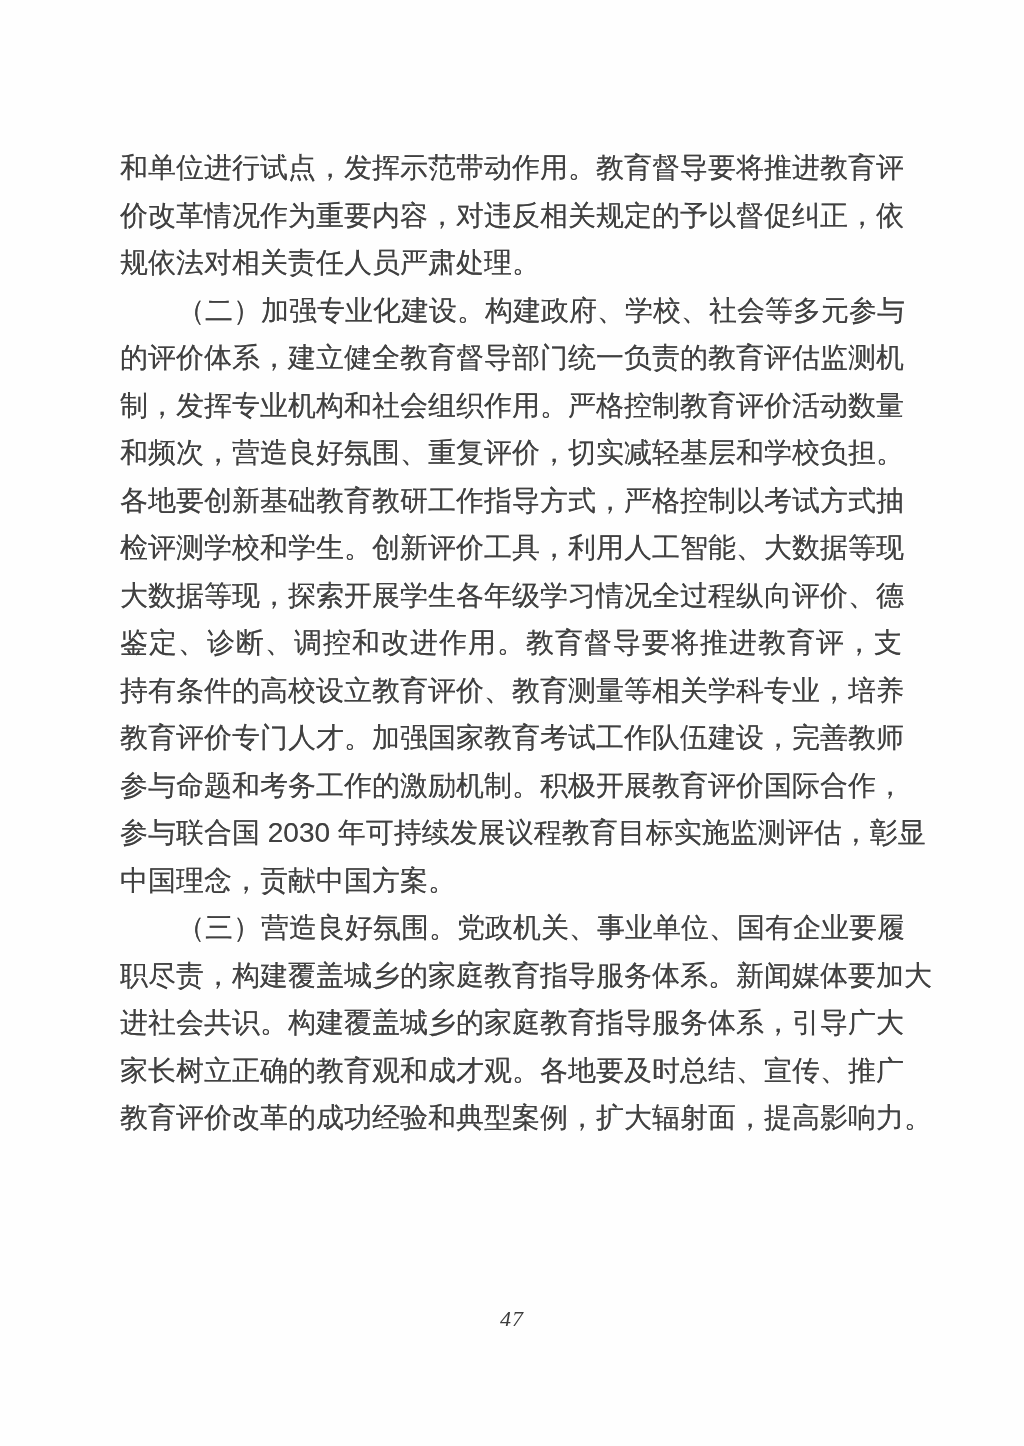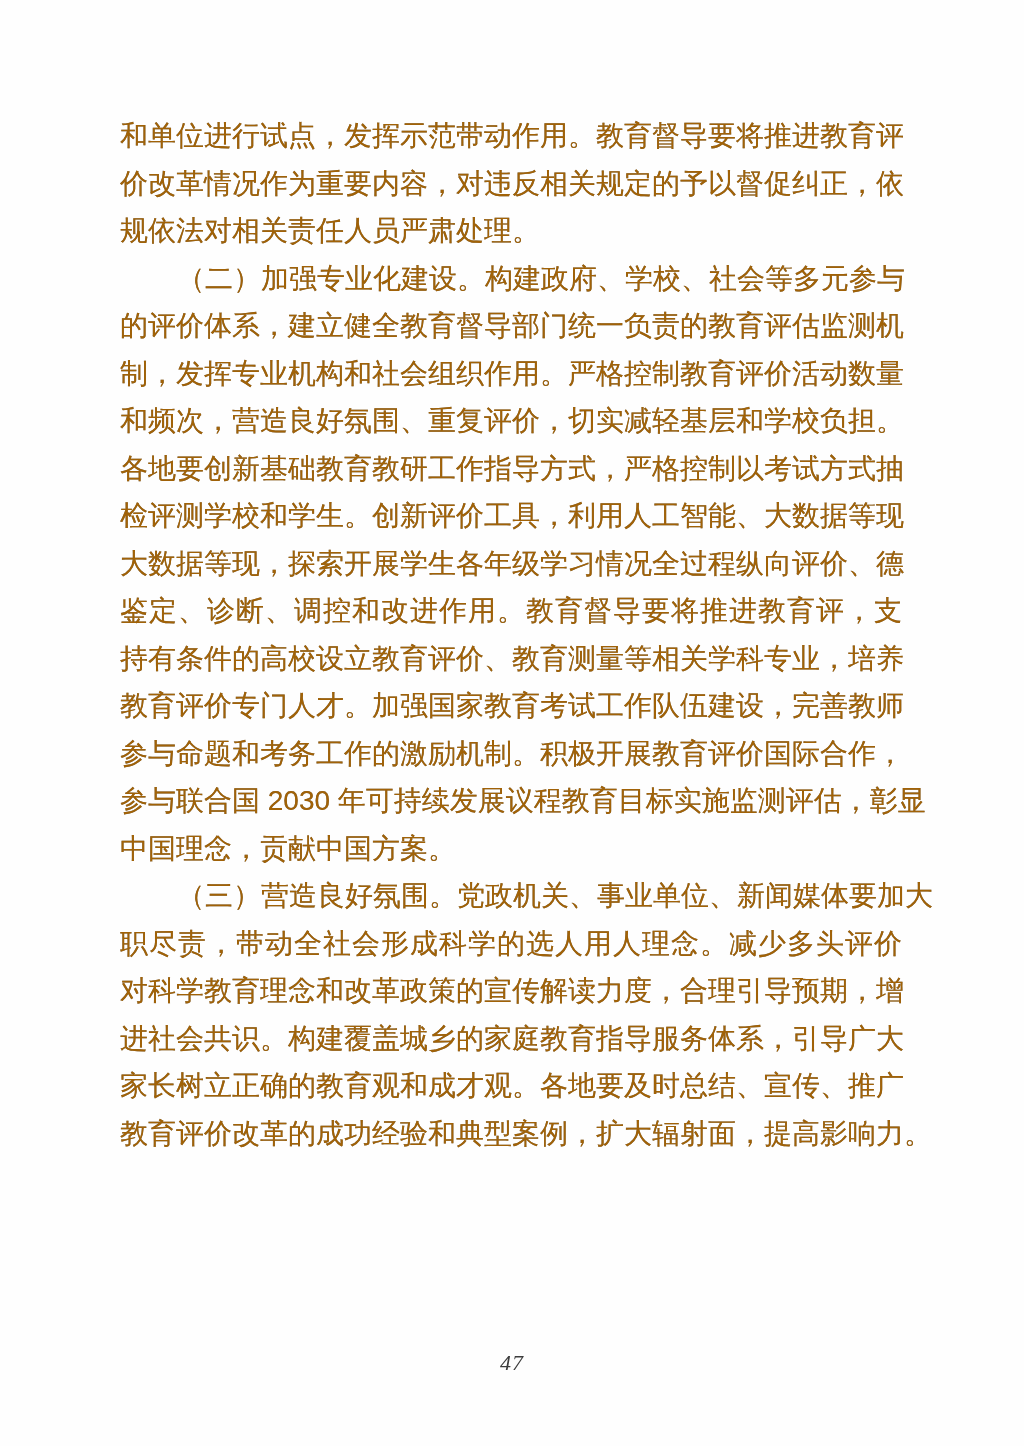--- a/index.html
+++ b/index.html
@@ -24,9 +24,9 @@
   .doc-body {
     position: absolute;
     left: 120px;
-    top: 112px;
+    top: 144px;
     width: 782px;
-    color: #a16207;
+    color: #404040;
     font-size: 28px;
     line-height: 47.5px;
     letter-spacing: 0;

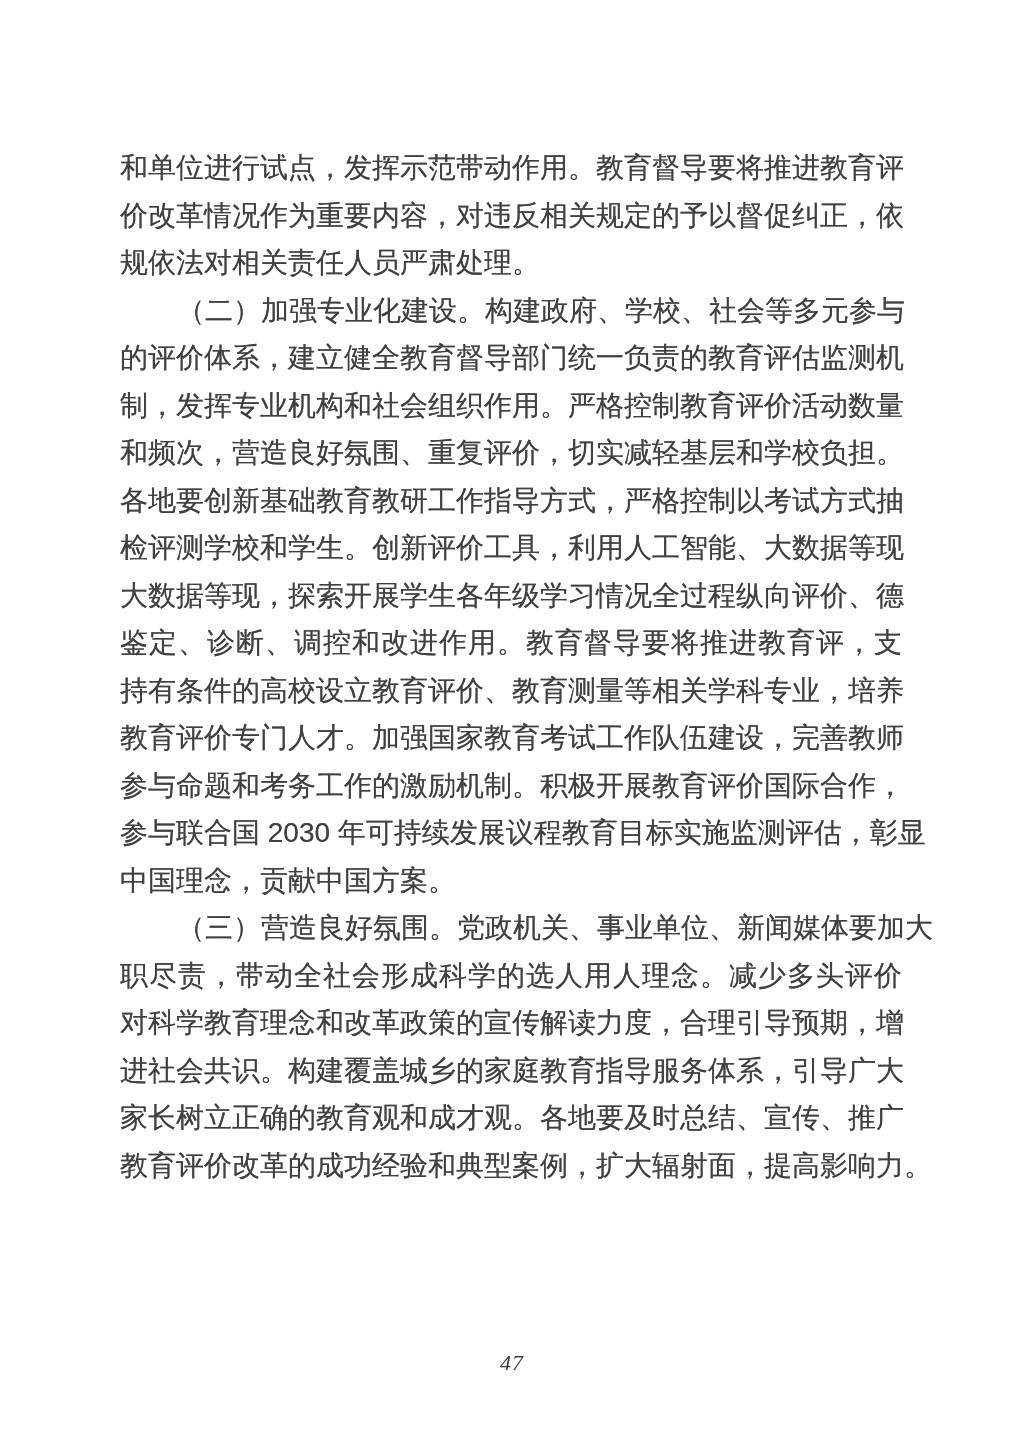--- a/index.html
+++ b/index.html
@@ -85,7 +85,7 @@
       <div class="text-line">参与命题和考务工作的激励机制。积极开展教育评价国际合作，</div>
       <div class="text-line">参与联合国 2030 年可持续发展议程教育目标实施监测评估，彰显</div>
       <div class="text-line no-fill">中国理念，贡献中国方案。</div>
-      <div class="text-line indent">（三）营造良好氛围。党政机关、事业单位、新闻媒体要加大</div>
+      <div class="text-line indent">（三）营造良好氛围。党政机关、事业单位、国有企业要履</div>
       <div class="text-line">职尽责，带动全社会形成科学的选人用人理念。减少多头评价</div>
       <div class="text-line">对科学教育理念和改革政策的宣传解读力度，合理引导预期，增</div>
       <div class="text-line">进社会共识。构建覆盖城乡的家庭教育指导服务体系，引导广大</div>

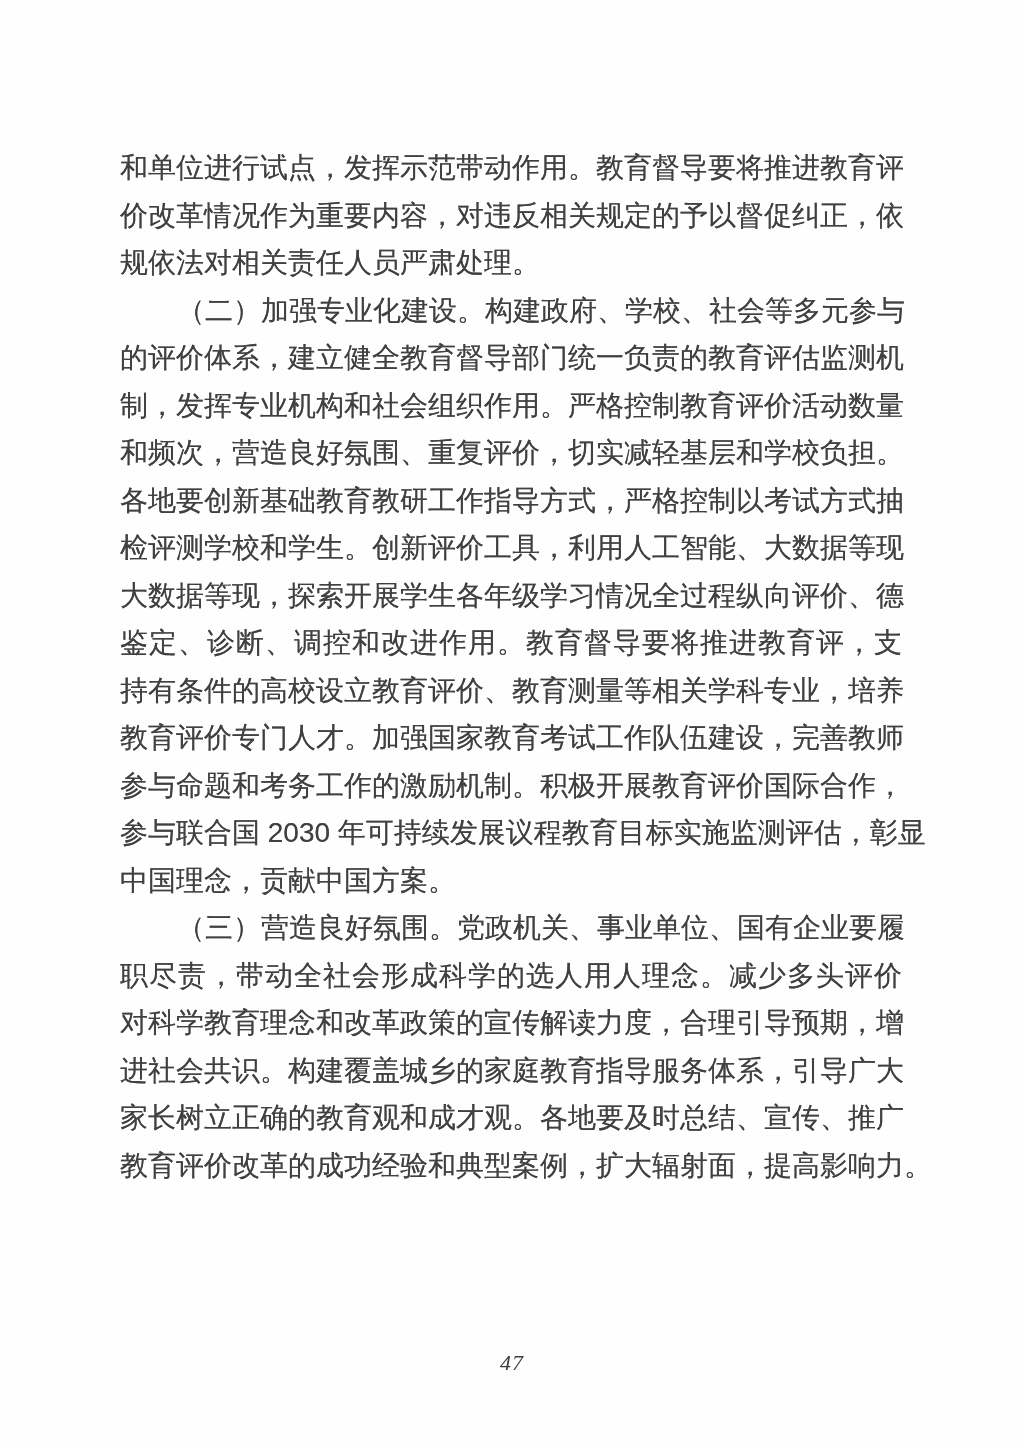--- a/index.html
+++ b/index.html
@@ -86,7 +86,7 @@
       <div class="text-line">参与联合国 2030 年可持续发展议程教育目标实施监测评估，彰显</div>
       <div class="text-line no-fill">中国理念，贡献中国方案。</div>
       <div class="text-line indent">（三）营造良好氛围。党政机关、事业单位、国有企业要履</div>
-      <div class="text-line">职尽责，带动全社会形成科学的选人用人理念。减少多头评价</div>
+      <div class="text-line">职尽责，构建覆盖城乡的家庭教育指导服务体系。新闻媒体要加大</div>
       <div class="text-line">对科学教育理念和改革政策的宣传解读力度，合理引导预期，增</div>
       <div class="text-line">进社会共识。构建覆盖城乡的家庭教育指导服务体系，引导广大</div>
       <div class="text-line">家长树立正确的教育观和成才观。各地要及时总结、宣传、推广</div>

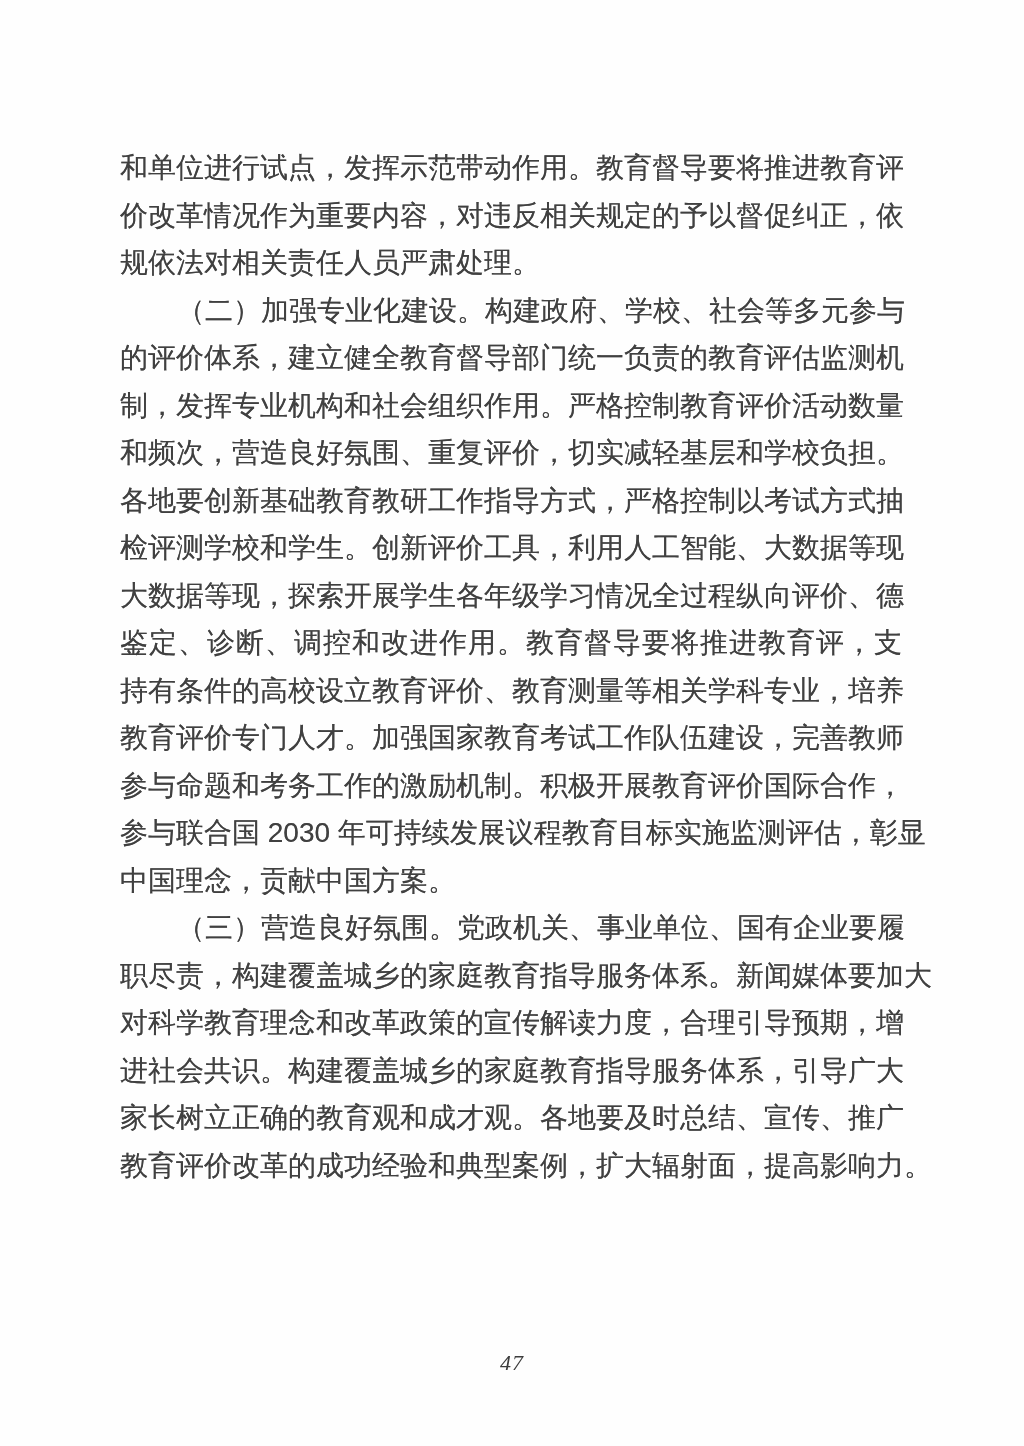--- a/index.html
+++ b/index.html
@@ -87,7 +87,6 @@
       <div class="text-line no-fill">中国理念，贡献中国方案。</div>
       <div class="text-line indent">（三）营造良好氛围。党政机关、事业单位、国有企业要履</div>
       <div class="text-line">职尽责，构建覆盖城乡的家庭教育指导服务体系。新闻媒体要加大</div>
-      <div class="text-line">对科学教育理念和改革政策的宣传解读力度，合理引导预期，增</div>
       <div class="text-line">进社会共识。构建覆盖城乡的家庭教育指导服务体系，引导广大</div>
       <div class="text-line">家长树立正确的教育观和成才观。各地要及时总结、宣传、推广</div>
       <div class="text-line">教育评价改革的成功经验和典型案例，扩大辐射面，提高影响力。</div>

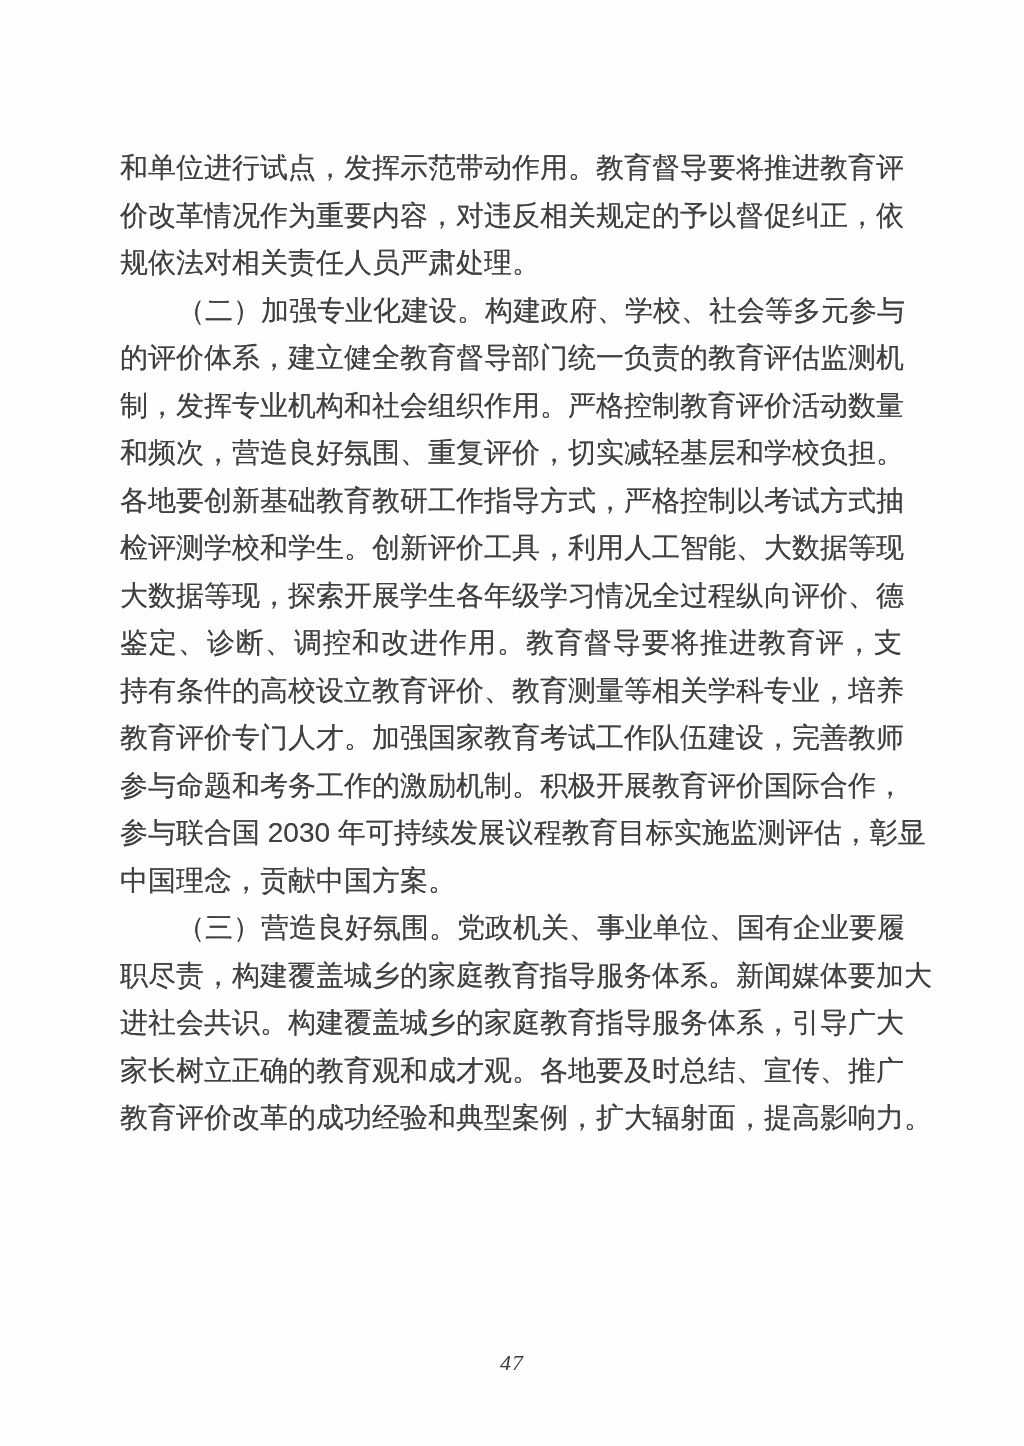--- a/index.html
+++ b/index.html
@@ -52,7 +52,6 @@
     top: 1306px;
     width: 1024px;
     text-align: center;
-    margin-top: 44px;
   }
   .page-number {
     font-family: "Liberation Serif", "DejaVu Serif", serif;

